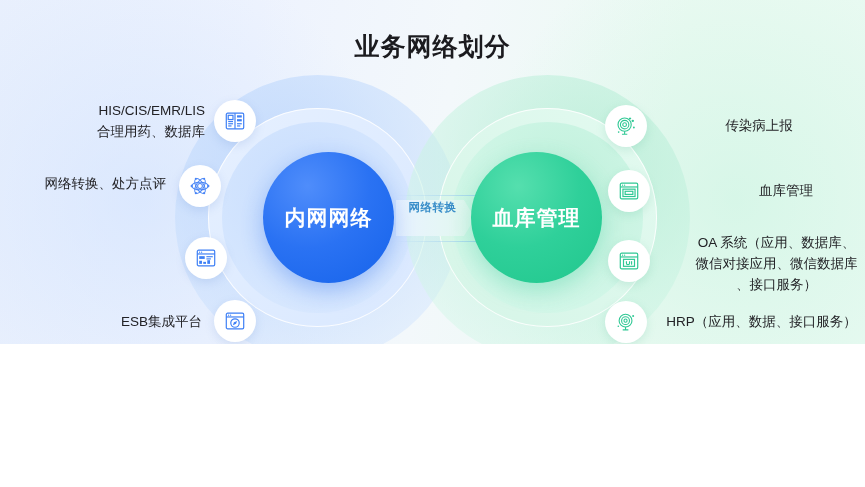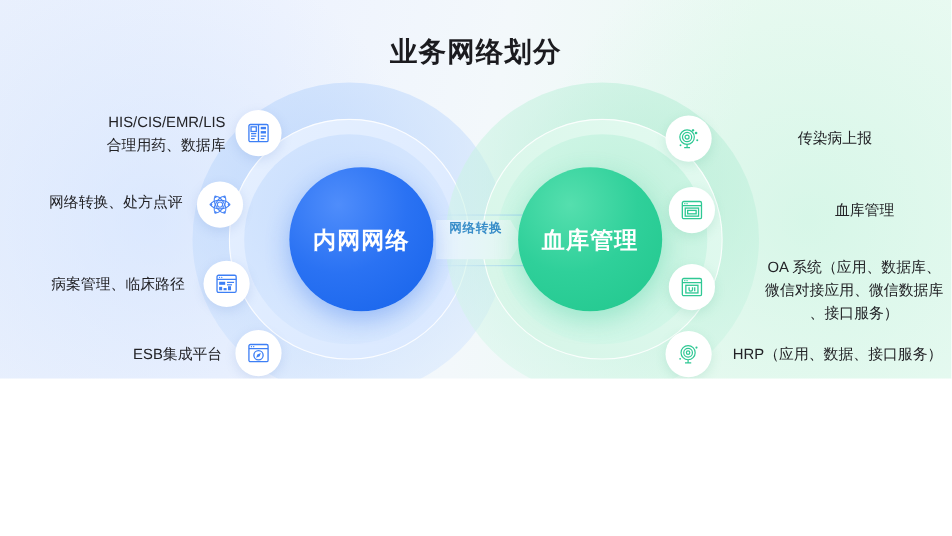--- a/index.html
+++ b/index.html
@@ -209,7 +209,6 @@
       </svg>
     </span>
   </div>
-  <div class="lbl r" style="left:20px;top:248px;width:148px;">病案管理、临床路径</div>
 
   <div class="bubble" style="left:214px;top:300px;">
     <span>

